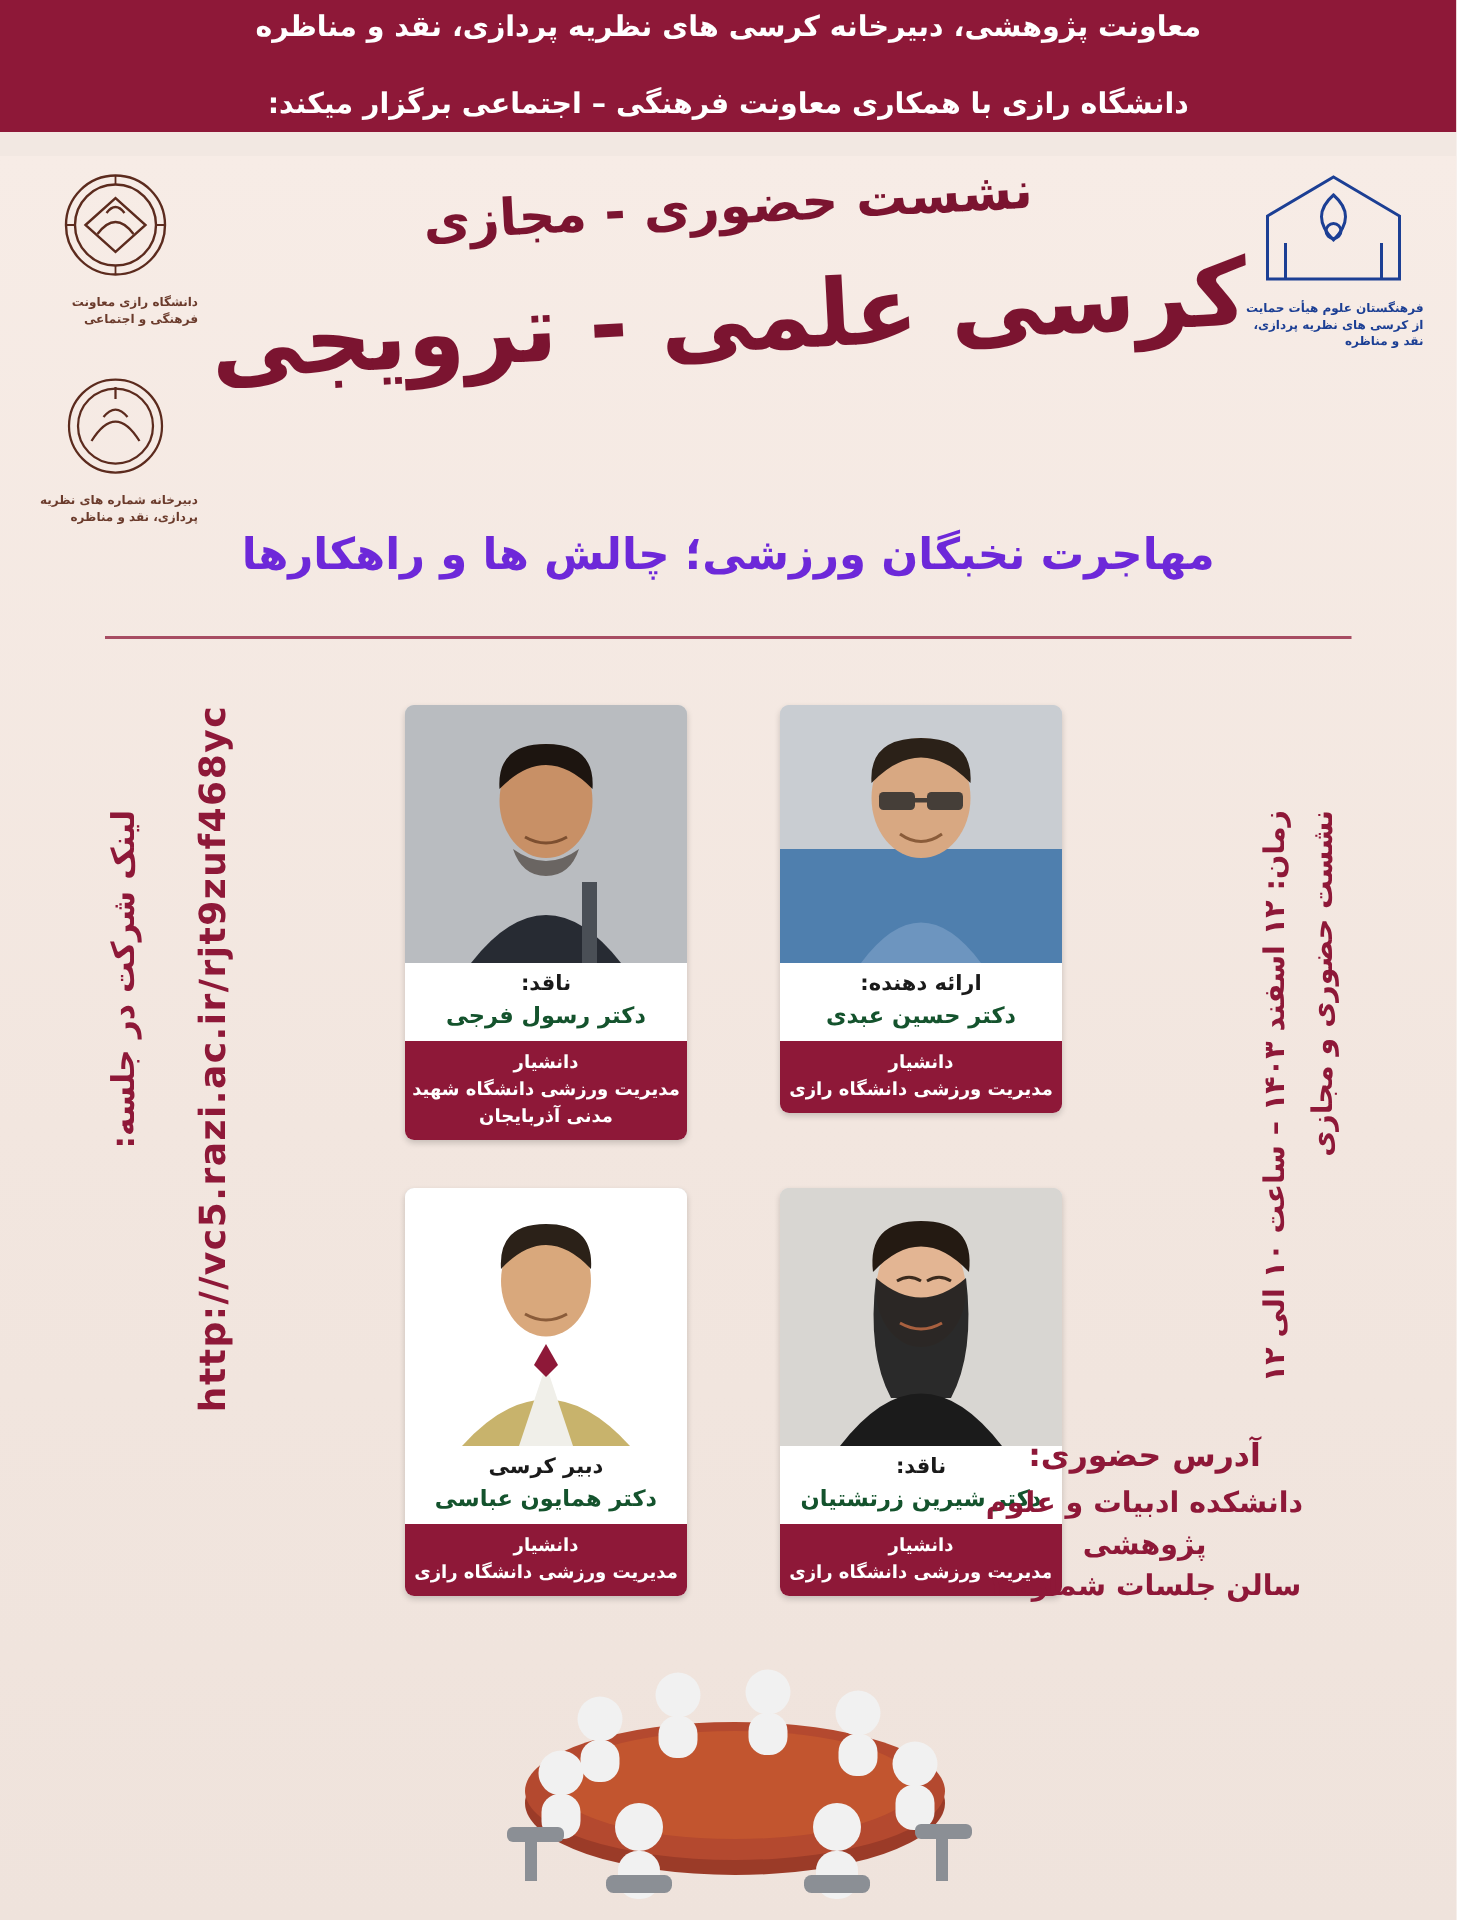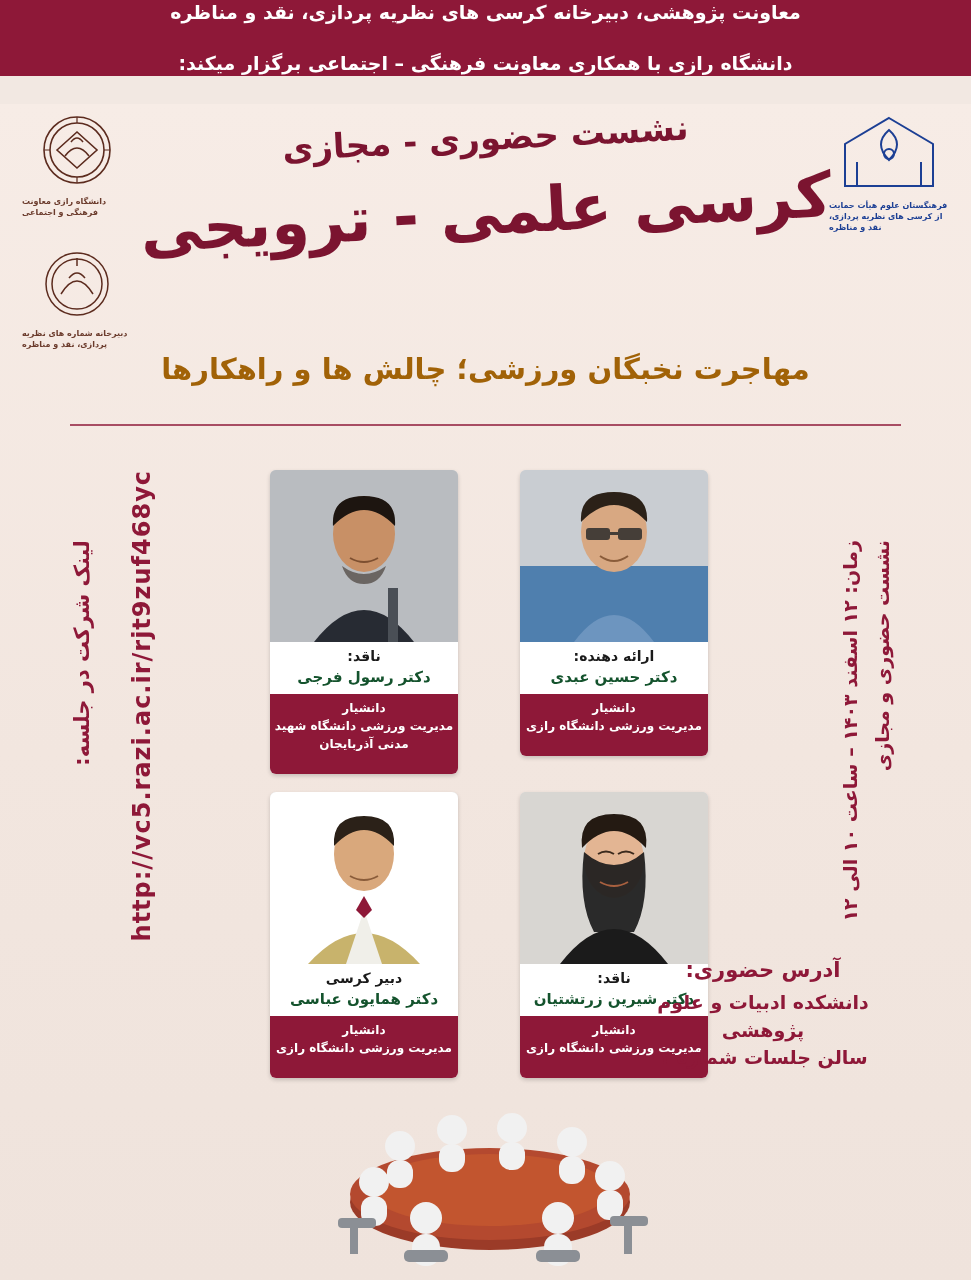--- a/index.html
+++ b/index.html
@@ -15,7 +15,7 @@
   }
   
   .topband{
-    position:absolute;left:0;top:0;width:971px;height:76px;
+    position:absolute;left:0;top:0;width:971px;height:88px;
     background:#8e1838;
     color:#ffffff;
     display:flex;flex-direction:column;align-items:center;justify-content:center;

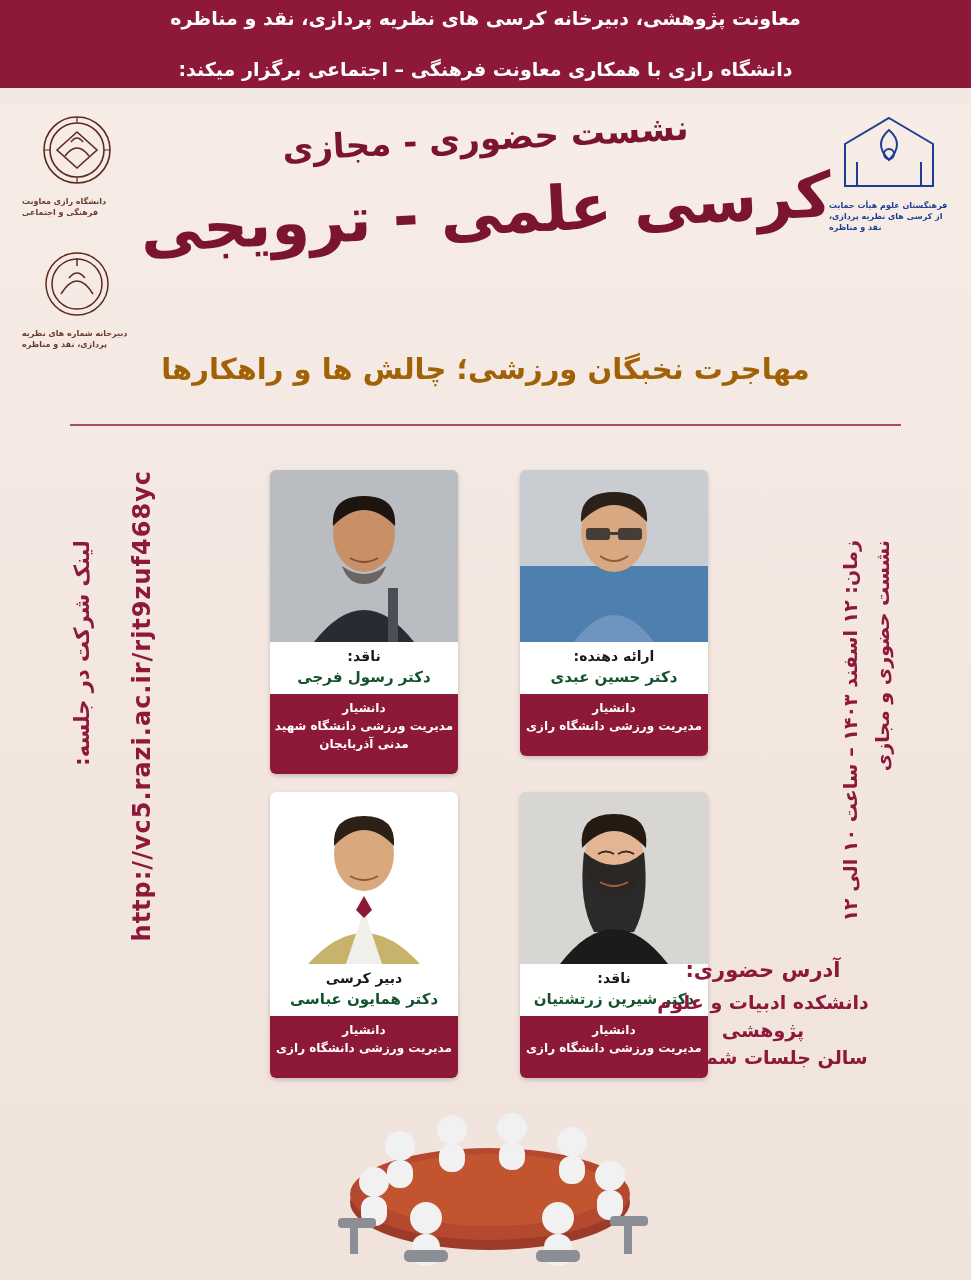--- a/index.html
+++ b/index.html
@@ -32,7 +32,7 @@
   }
   
   .logo{
-    position:absolute;text-align:left;
+    position:absolute;text-align:right;
   }
   .logo-razi{left:22px;top:112px;width:110px;}
   .logo-razi2{left:22px;top:248px;width:110px;}

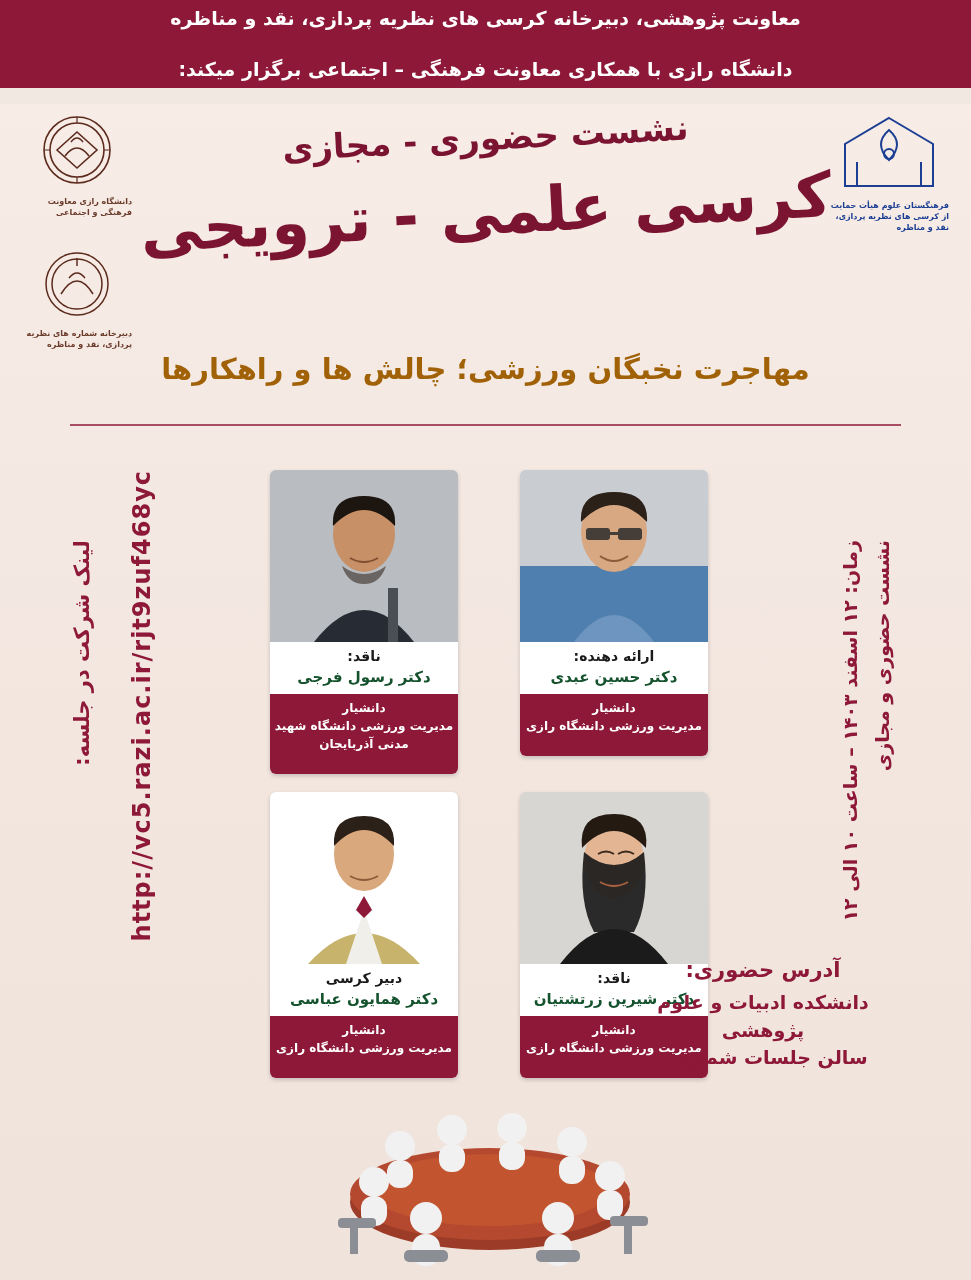--- a/index.html
+++ b/index.html
@@ -61,7 +61,7 @@
   }
   .t-subject{
     position:absolute;left:0;top:352px;width:971px;text-align:center;
-    font-size:29px;font-weight:bold;color:#a16207;
+    font-size:29px;font-weight:bold;color:#6d28d9;
   }
   .divider{
     position:absolute;left:70px;top:424px;width:831px;height:2px;background:#8e1838;opacity:.75;

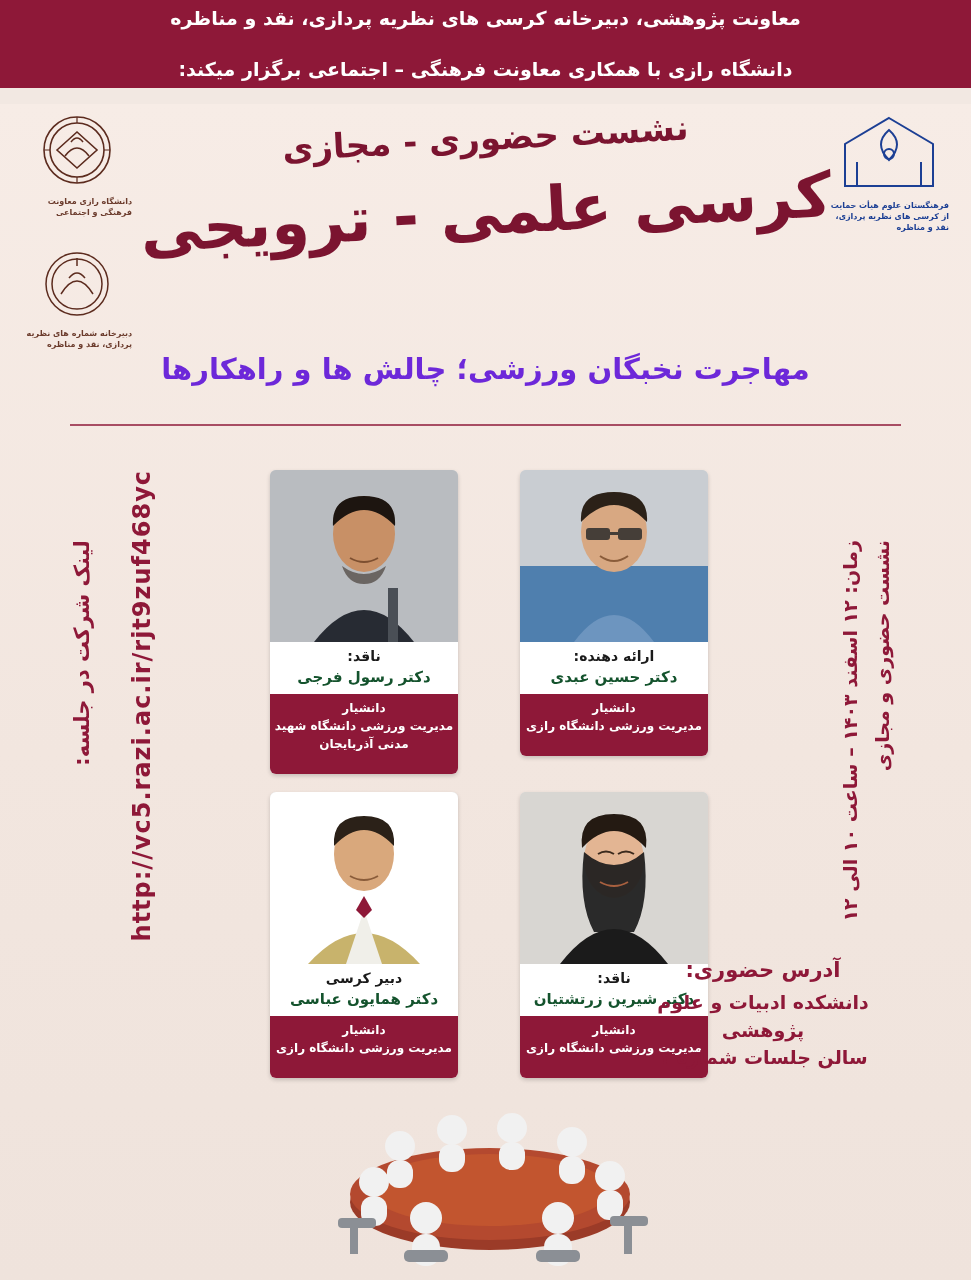--- a/index.html
+++ b/index.html
@@ -118,7 +118,7 @@
   }
   .card .affil{
     background:#8e1838;color:#fff;text-align:center;
-    font-size:12px;font-weight:bold;line-height:1.5;padding:5px 4px 21px;
+    font-size:12px;font-weight:bold;line-height:1.5;padding:5px 4px 7px;
   }
   #card-1{left:258px;top:0;}
   #card-2{left:8px;top:0;}

